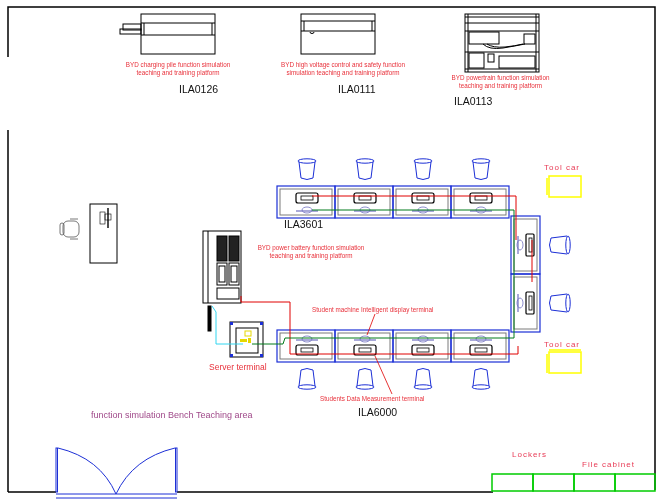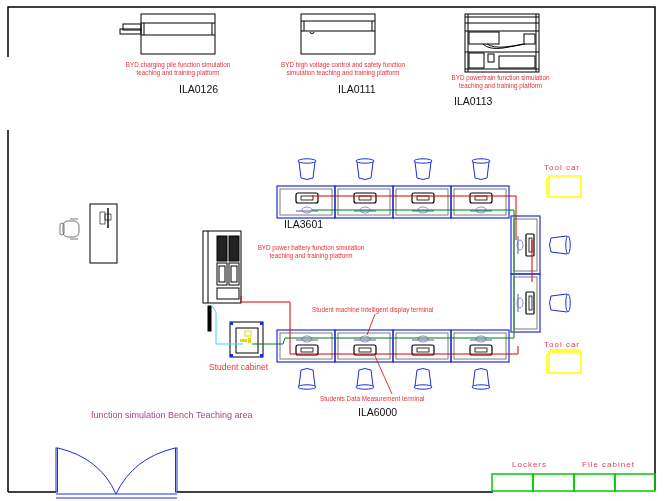--- a/index.html
+++ b/index.html
@@ -268,7 +268,7 @@
 <div class="lbl red-small" style="left:320px;top:396px;">Students  Data  Measurement terminal</div>
 <div class="lbl code" style="left:358px;top:407px;">ILA6000</div>
 
-<div class="lbl server" style="left:209px;top:363px;">Student cabinet</div>
+<div class="lbl server" style="left:209px;top:363px;">Server terminal</div>
 
 <div class="lbl mono-red" style="left:544px;top:164px;">Tool car</div>
 <div class="lbl mono-red" style="left:544px;top:341px;">Tool car</div>

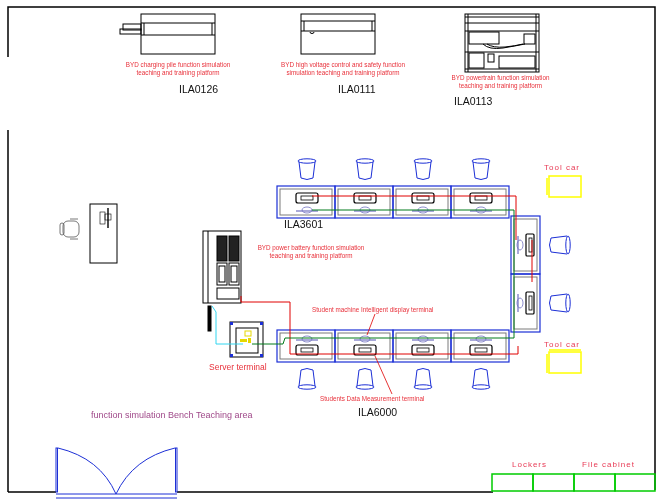--- a/index.html
+++ b/index.html
@@ -273,7 +273,7 @@
 <div class="lbl mono-red" style="left:544px;top:164px;">Tool car</div>
 <div class="lbl mono-red" style="left:544px;top:341px;">Tool car</div>
 
-<div class="lbl mono-red" style="left:512px;top:461px;">Lockers</div>
+<div class="lbl mono-red" style="left:512px;top:451px;">Lockers</div>
 <div class="lbl mono-red" style="left:582px;top:461px;">File cabinet</div>
 
 <div class="lbl purple" style="left:47px;top:411px;padding-left:44px;">function simulation  Bench  Teaching area</div>

